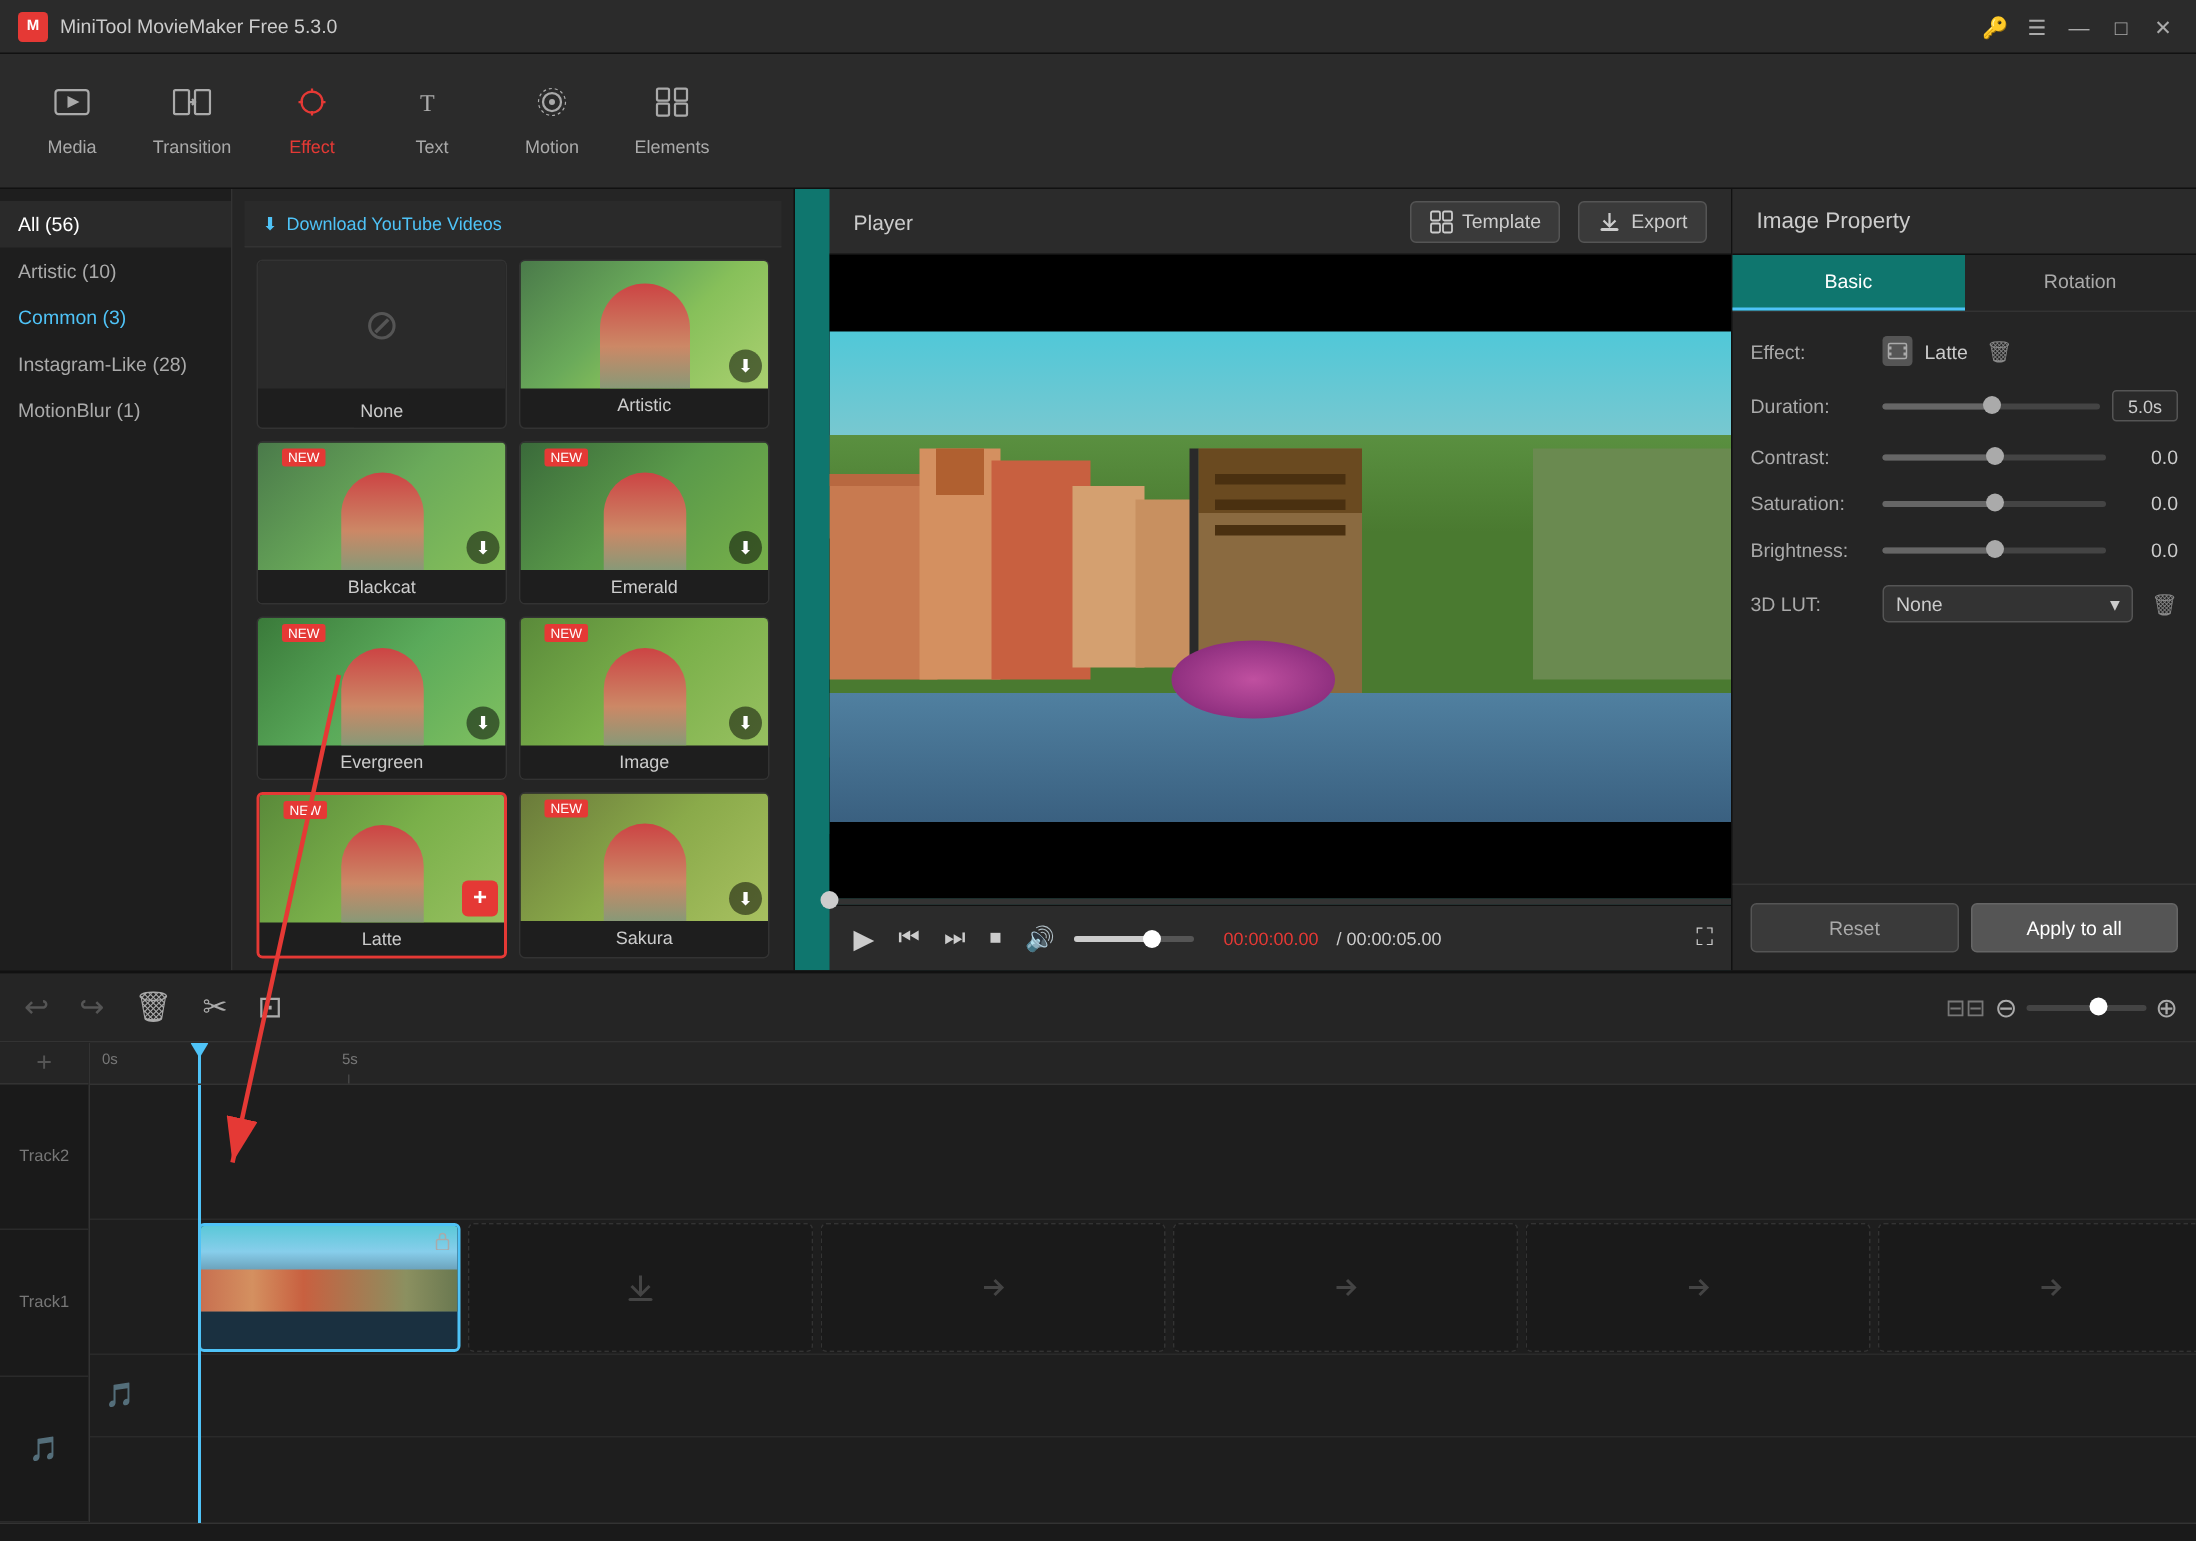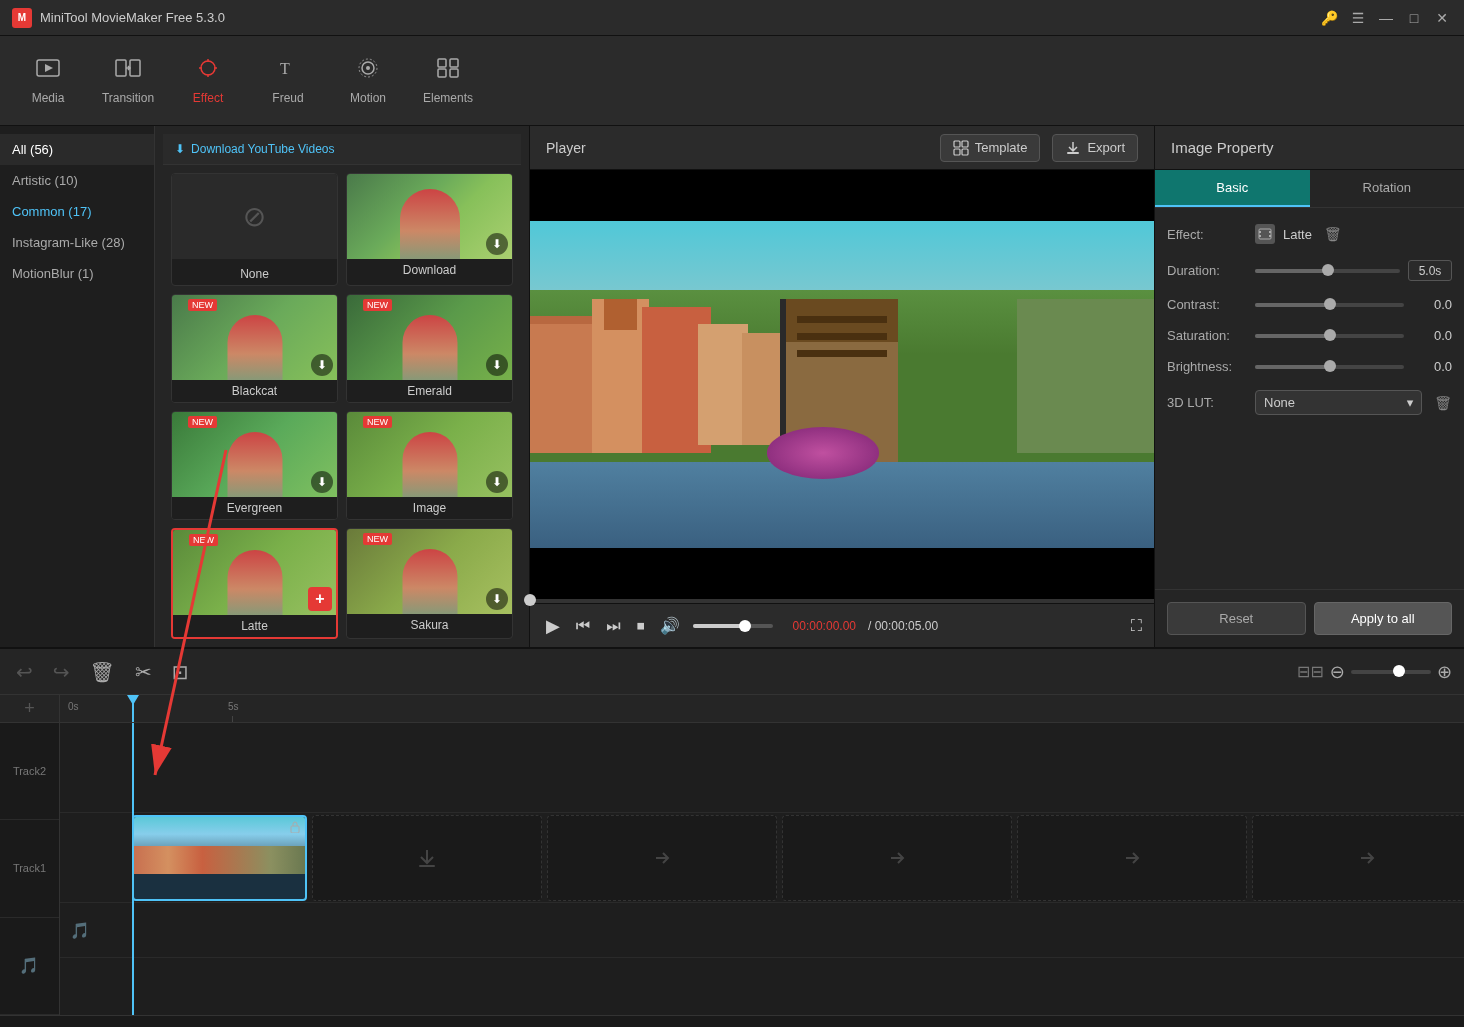--- a/index.html
+++ b/index.html
@@ -448,7 +448,7 @@
             <text x="4" y="17" font-size="16" fill="#aaa" font-family="serif">T</text>
           </svg>
       </span>
-      <span class="toolbar-label">Freud</span>
+      <span class="toolbar-label">Text</span>
     </div>
     <div class="toolbar-item">
       <span class="toolbar-icon">

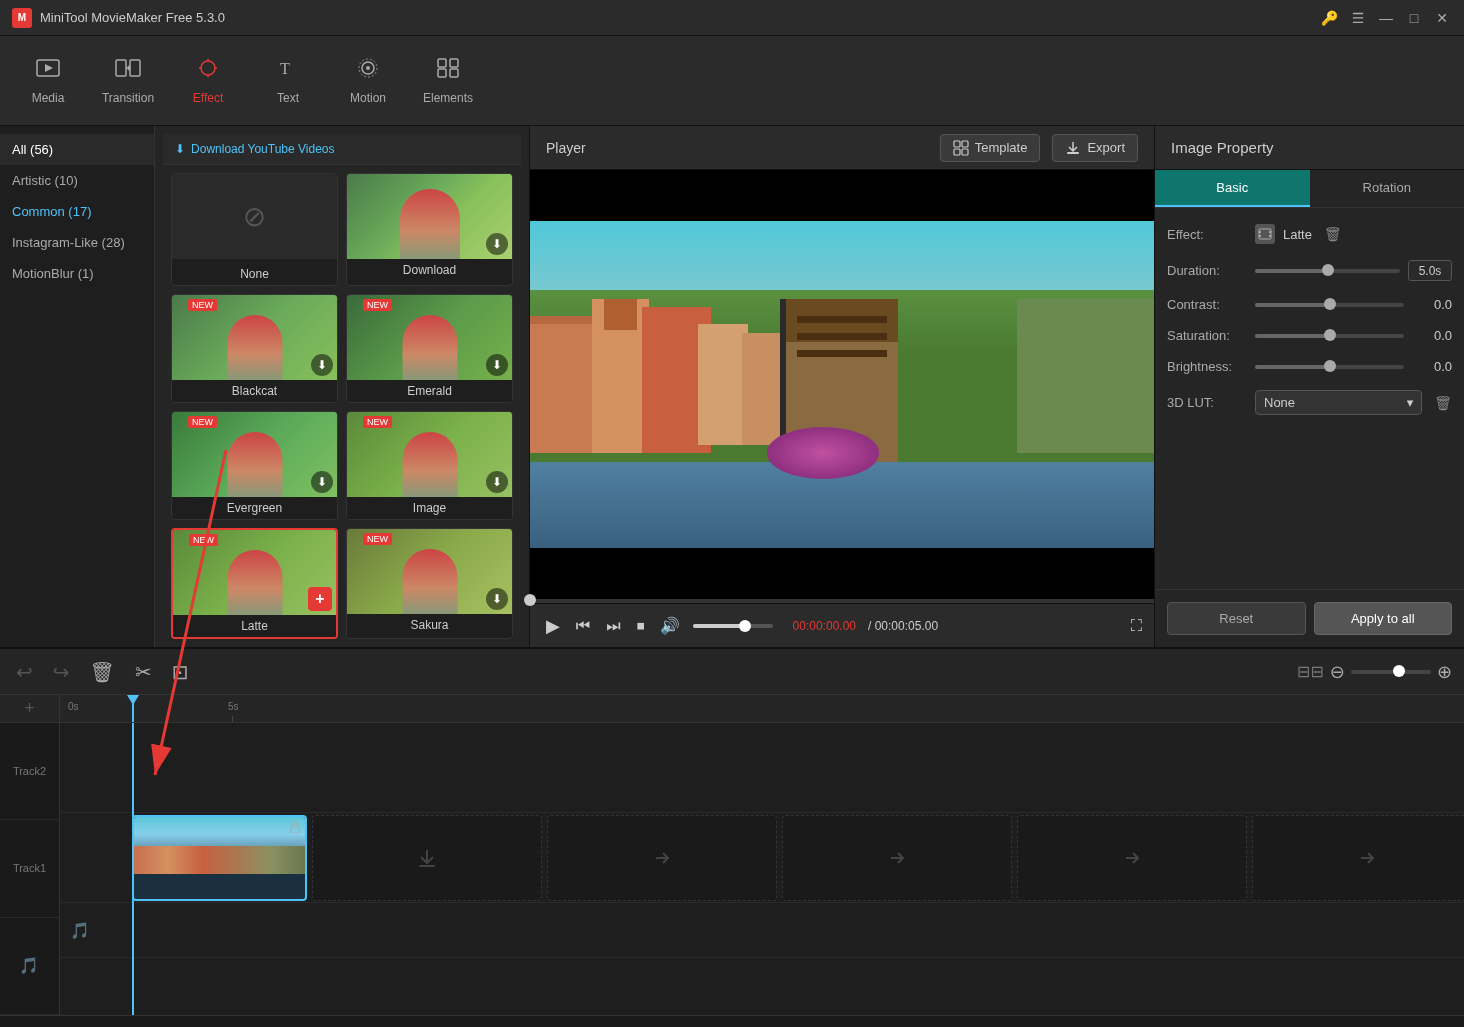--- a/index.html
+++ b/index.html
@@ -174,9 +174,10 @@
     
     .player-area {
       flex: 1;
-      background: #ec4899;
+      background: #0f766e;
       display: flex;
       flex-direction: column;
+      padding-left: 23px;
     }
     .player-header {
       background: #2b2b2b;

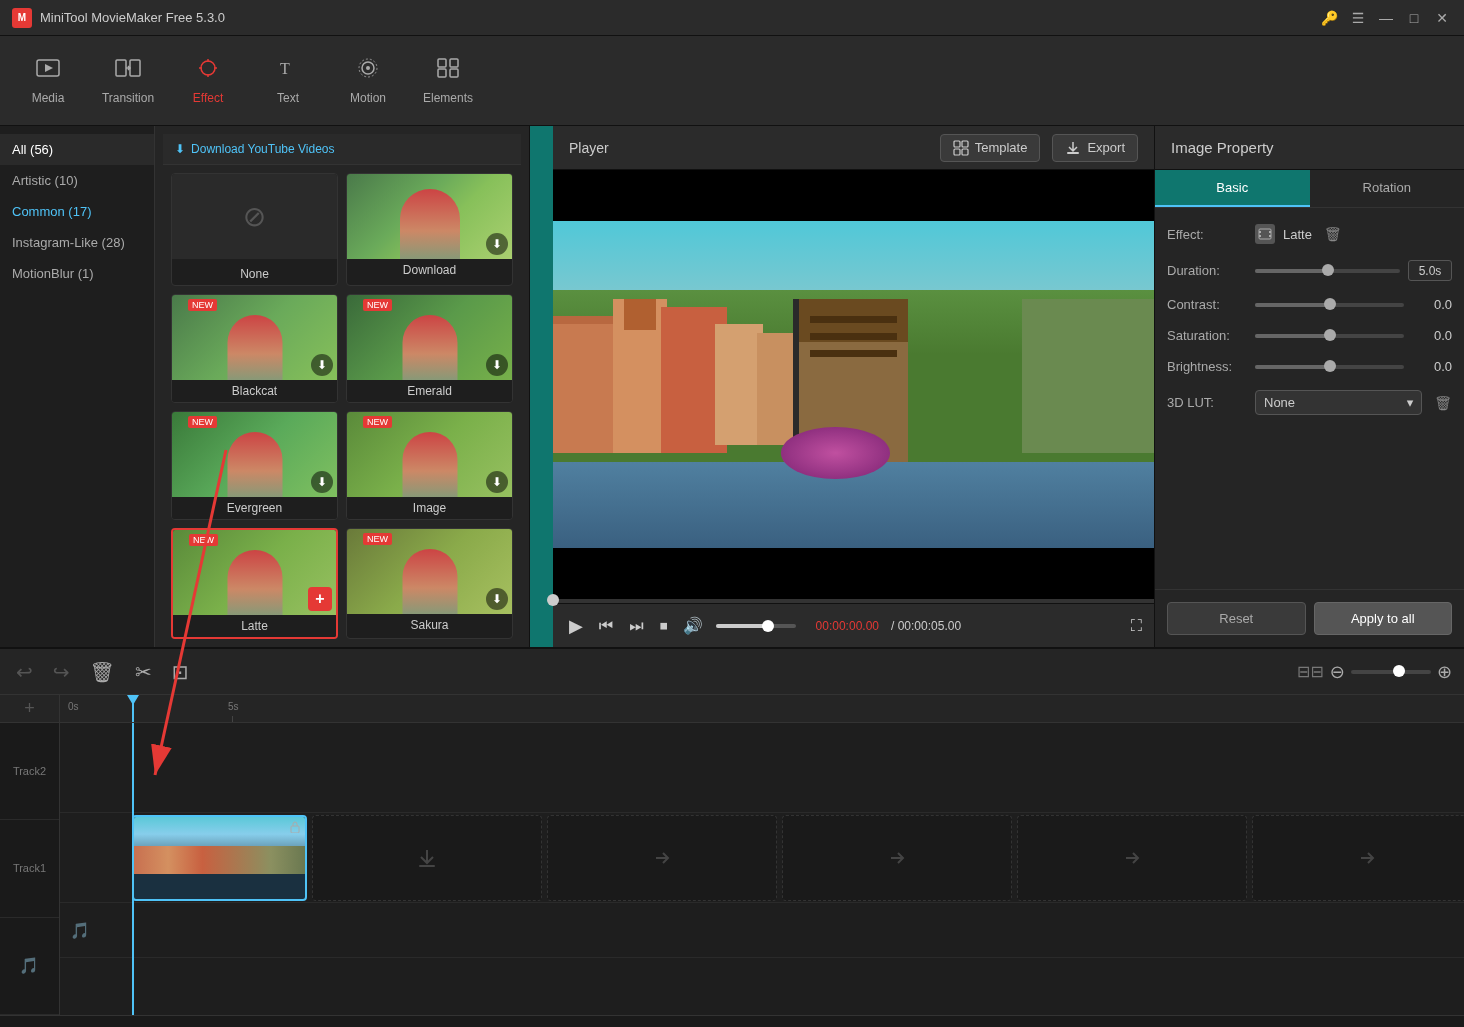--- a/index.html
+++ b/index.html
@@ -487,7 +487,7 @@
             <span>Artistic (10)</span>
           </div>
           <div class="category-item highlighted">
-            <span>Common (17)</span>
+            <span>Common (3)</span>
           </div>
           <div class="category-item">
             <span>Instagram-Like (28)</span>

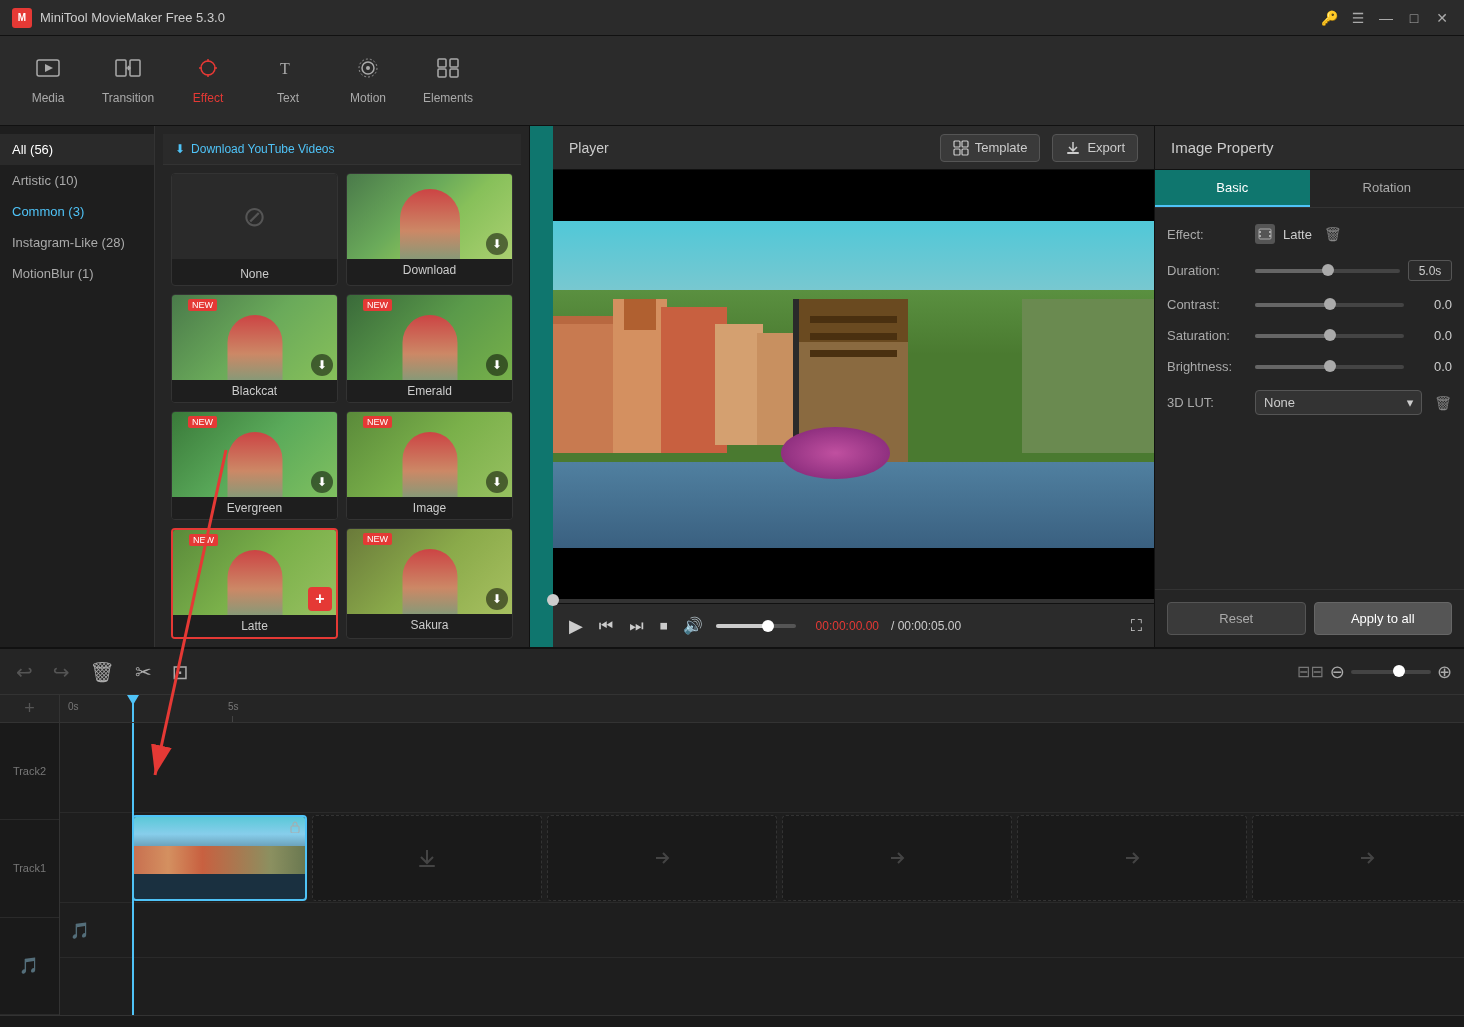--- a/index.html
+++ b/index.html
@@ -518,7 +518,7 @@
                 <div class="effect-thumb-person"></div>
                 <div class="download-btn">⬇</div>
               </div>
-              <div class="effect-name">Download</div>
+              <div class="effect-name">Artistic</div>
             </div>
 
             <div class="effect-item">

